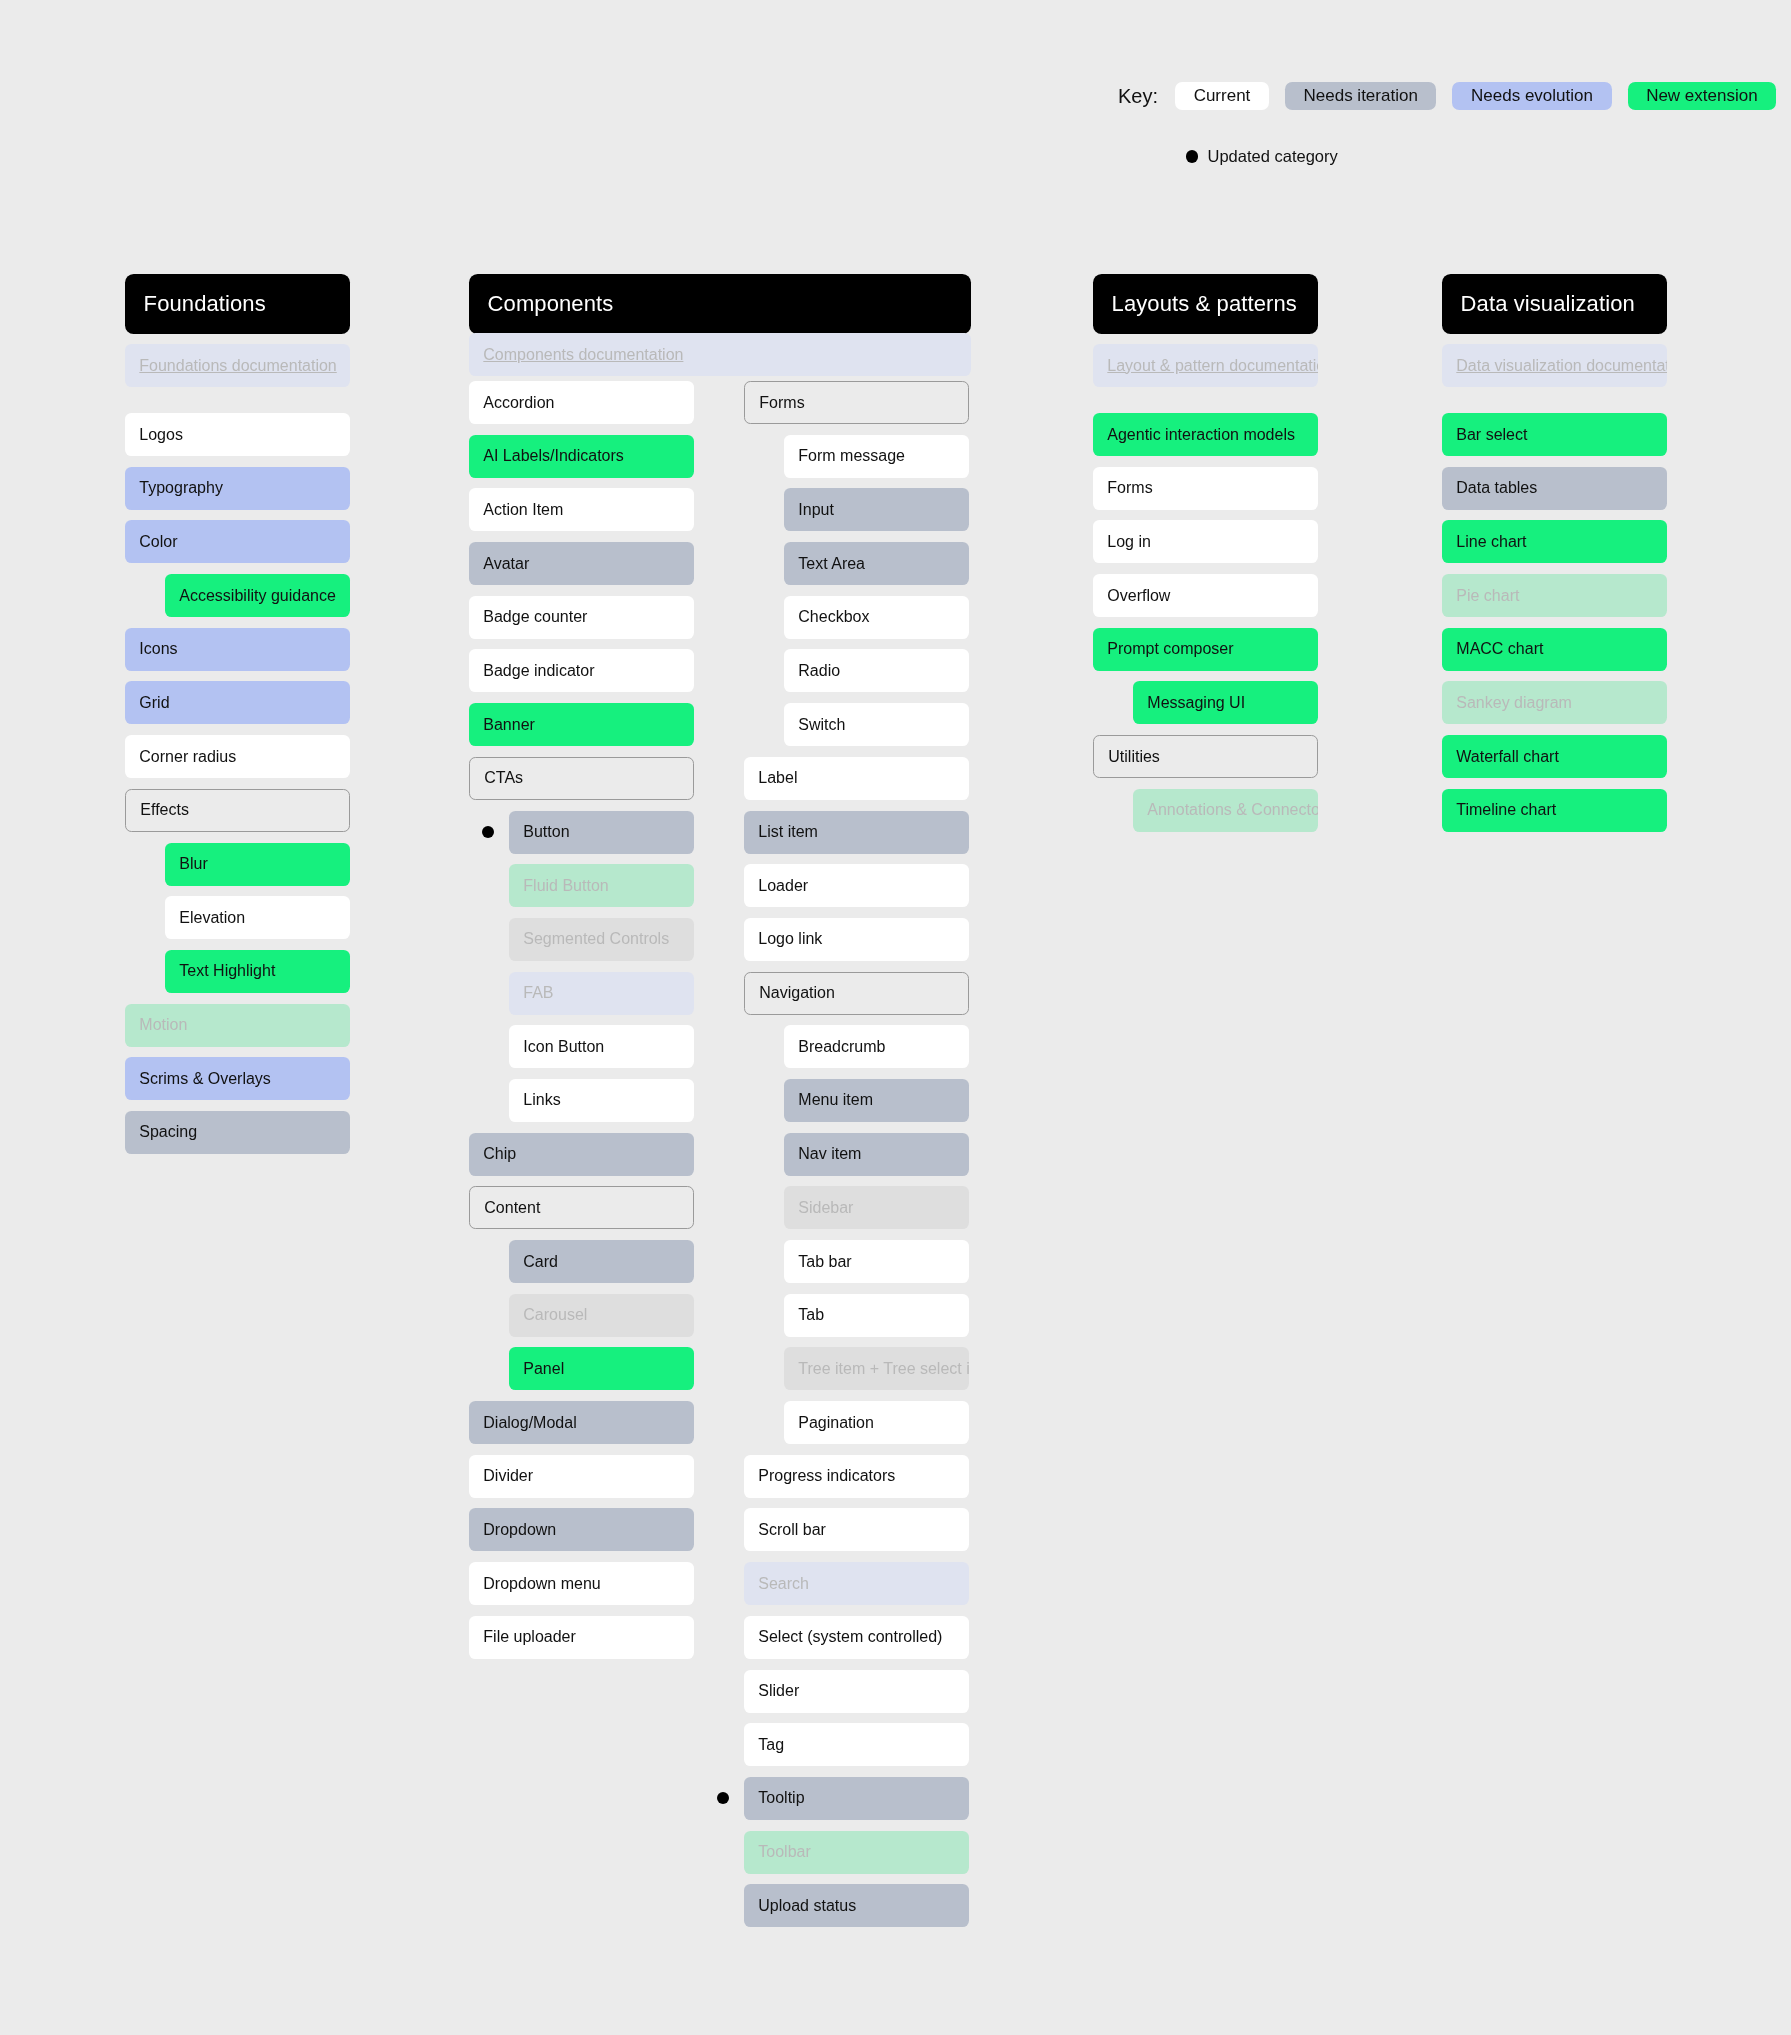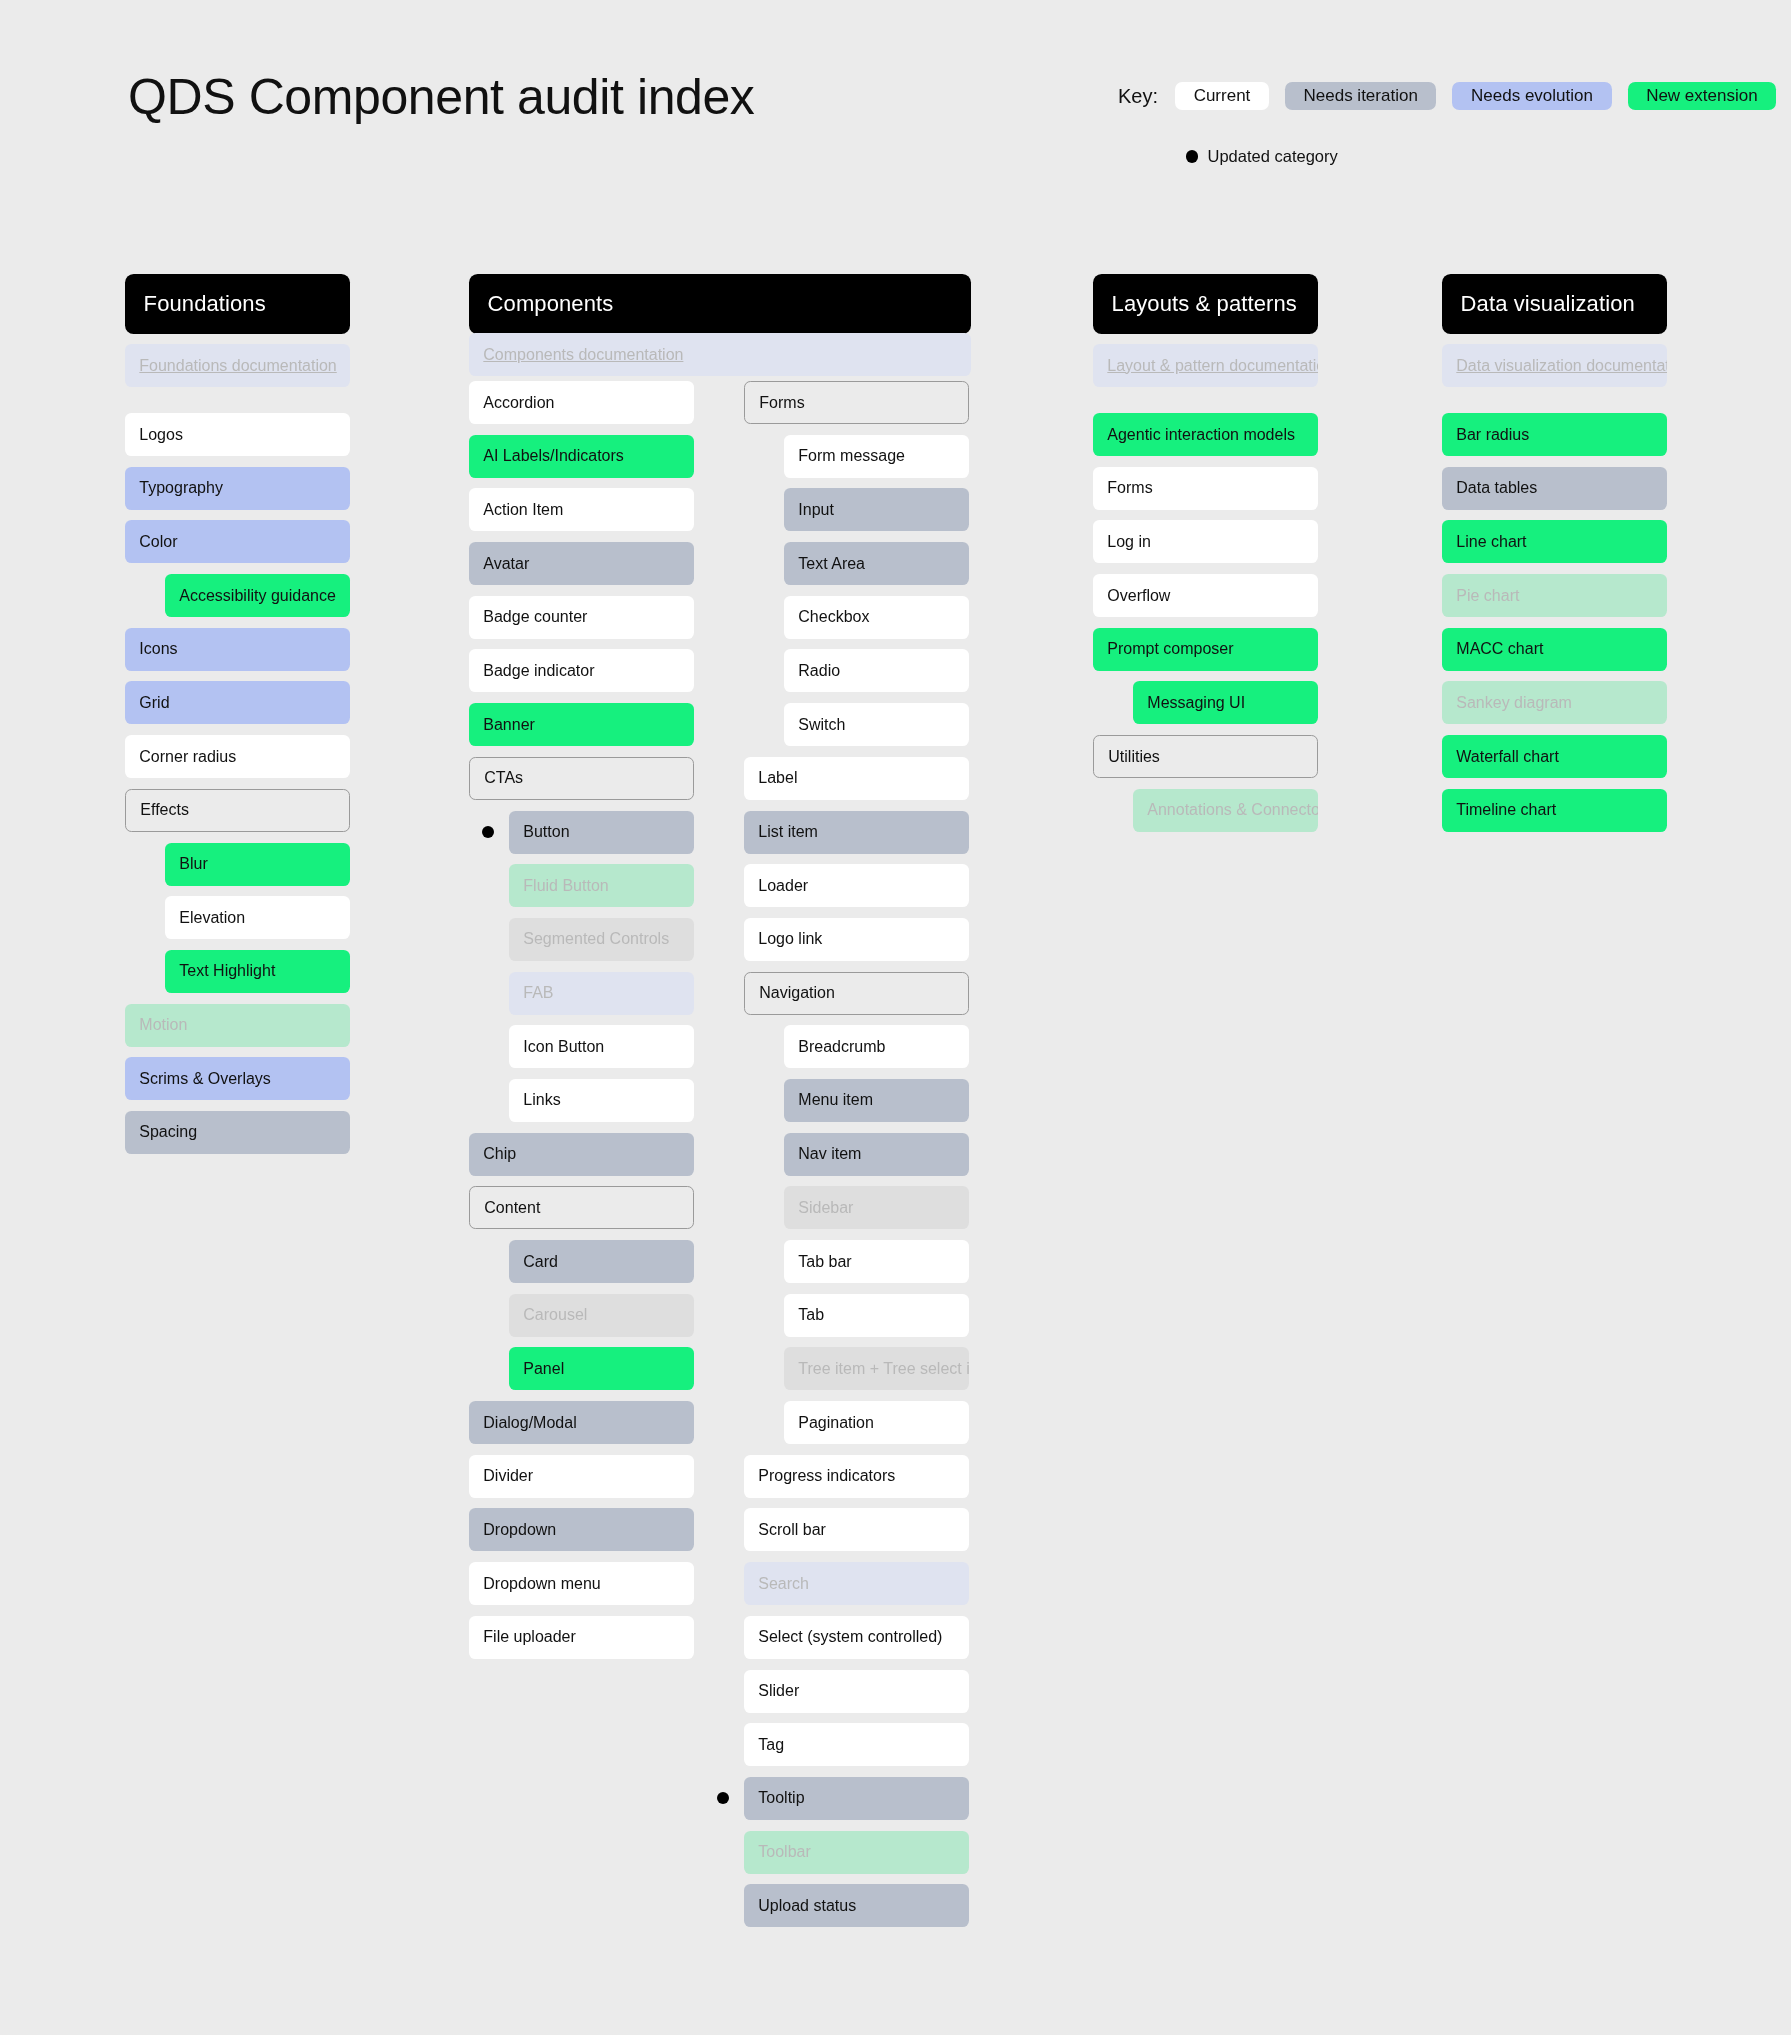--- a/index.html
+++ b/index.html
@@ -177,7 +177,6 @@
 <body>
 
 <div class="page-header">
-  <h1 class="page-title">QDS Component audit index</h1>
 </div>
 
 <div class="key-wrap">

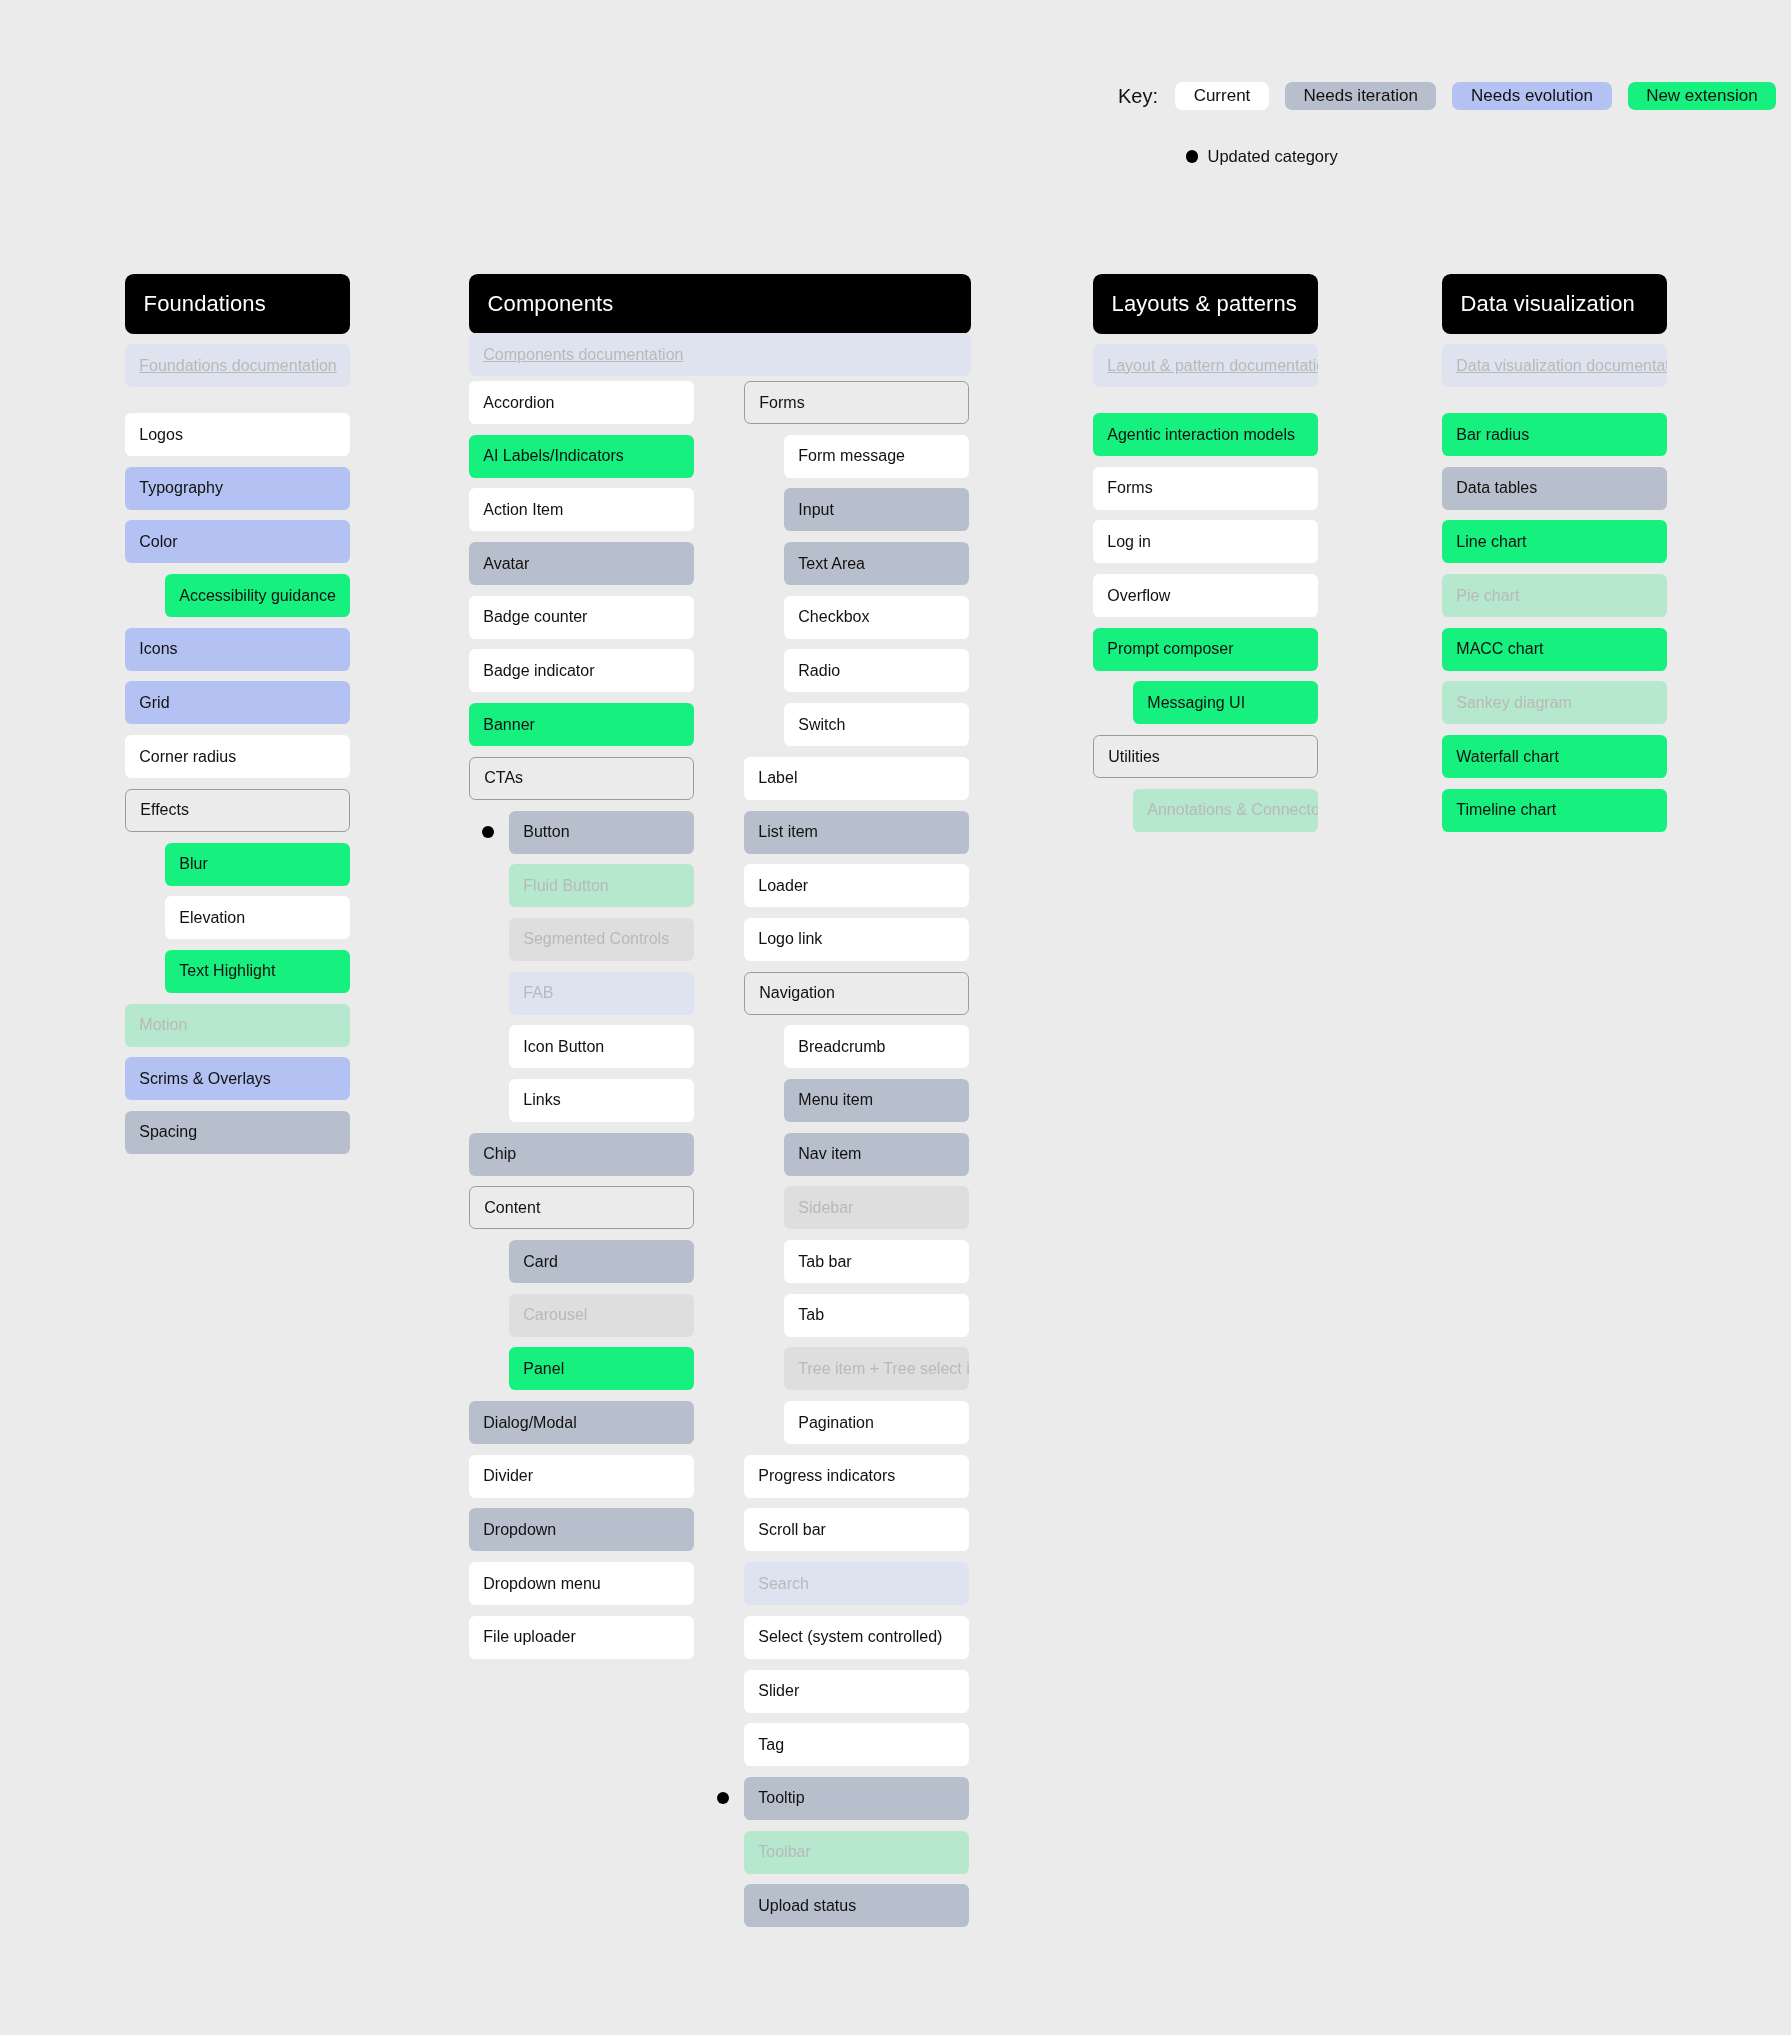--- a/index.html
+++ b/index.html
@@ -452,7 +452,7 @@
     <div class="col-body">
         <div class="row doc">Data visualization documentation</div>
         <div class="row-wrap">
-          <div class="row extension">Bar radius</div>
+          <div class="row extension">Bar select</div>
         </div>
         <div class="row-wrap">
           <div class="row iteration">Data tables</div>

